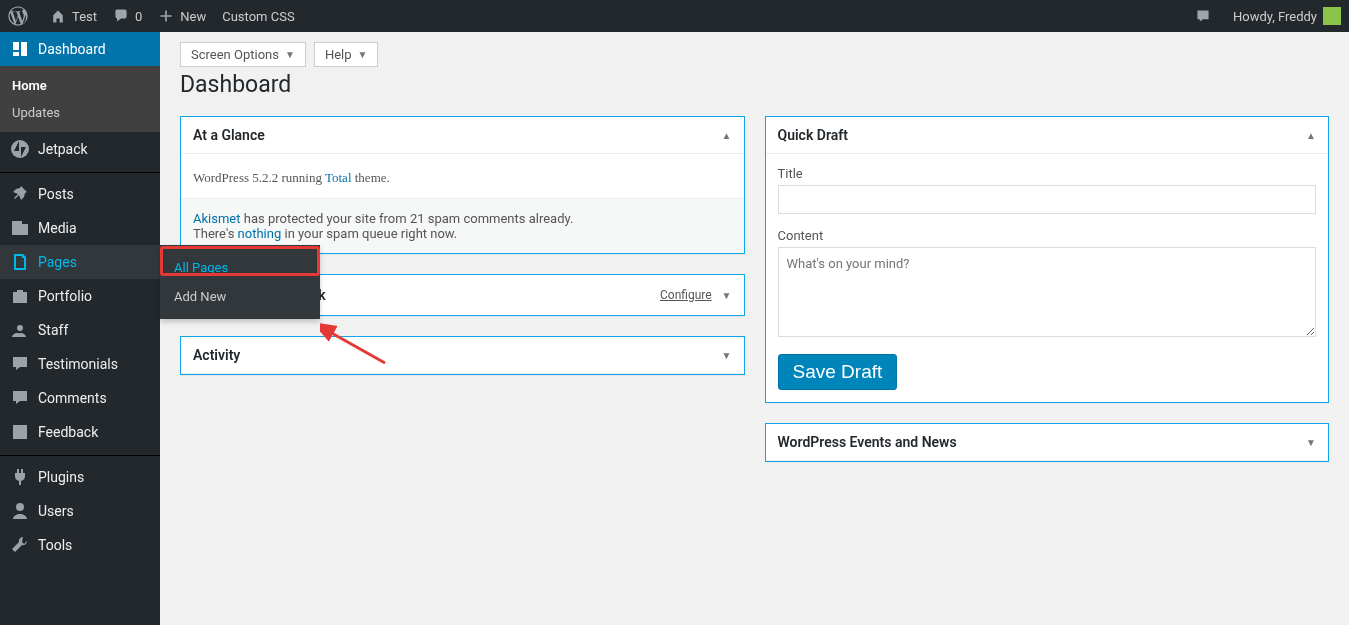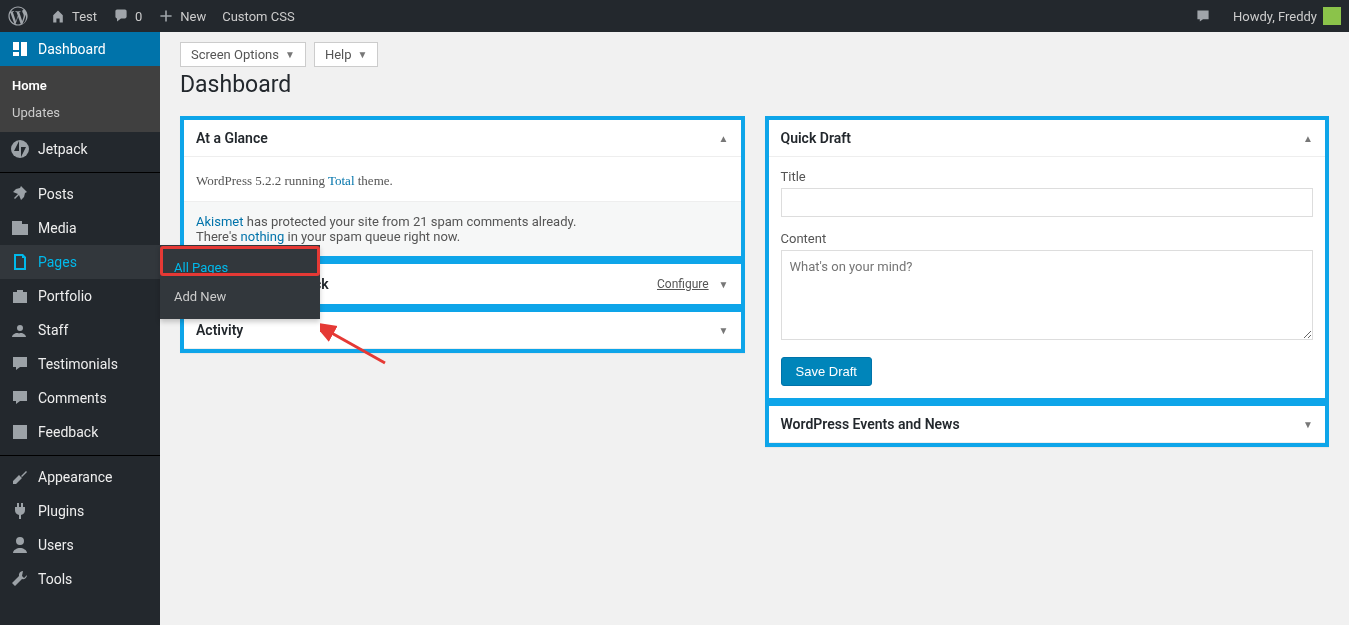--- a/index.html
+++ b/index.html
@@ -38,7 +38,7 @@
   h1.page-title{font-size:23px;font-weight:400;color:#23282d;margin:4px 0 18px 0;}
   .cols{display:flex;gap:20px;}
   .col{flex:1;min-width:0;}
-  .postbox{background:#fff;border:4px solid #0ea5e9;box-shadow:0 1px 1px rgba(0,0,0,.04);}
+  .postbox{background:#fff;border:1px solid #0ea5e9;box-shadow:0 1px 1px rgba(0,0,0,.04);margin-bottom:20px;}
   .postbox h2{font-size:14px;font-weight:600;color:#23282d;margin:0;padding:10px 12px;border-bottom:1px solid #eee;display:flex;align-items:center;cursor:pointer;}
   .postbox h2 .tog{margin-left:auto;color:#777;font-size:10px;}
   .postbox .inside{padding:12px;font-size:13px;}

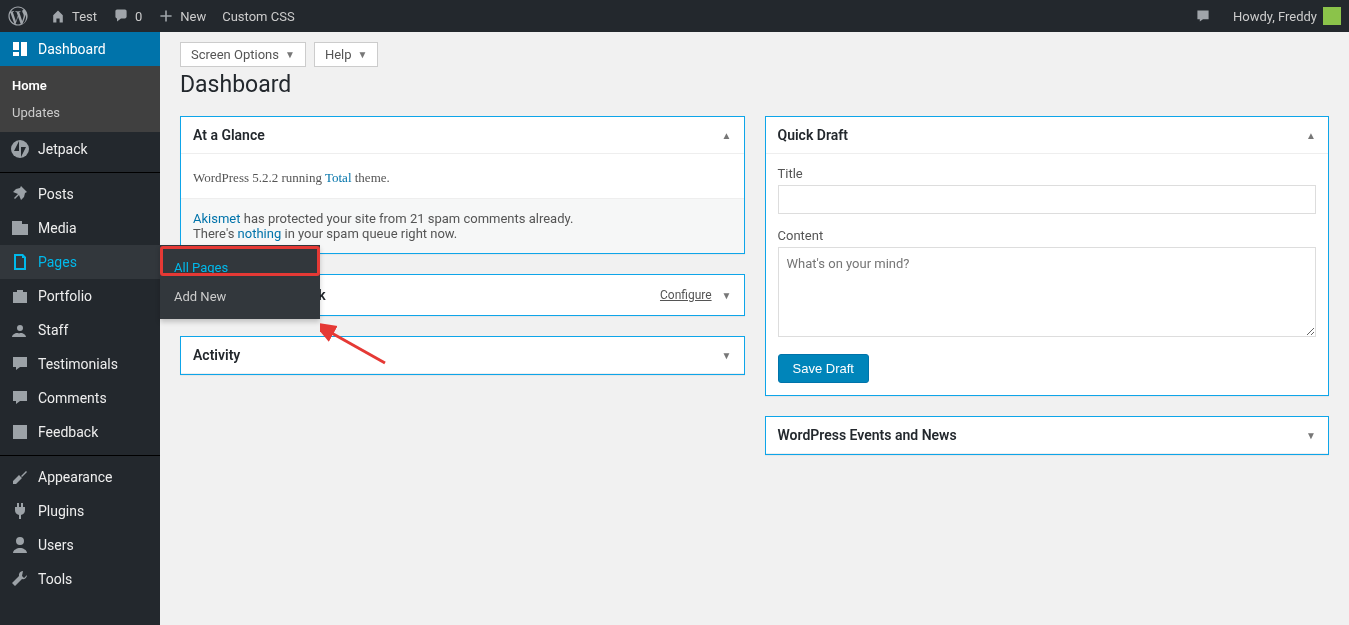--- a/index.html
+++ b/index.html
@@ -55,7 +55,7 @@
   .qd-label{font-size:13px;color:#555;margin-bottom:4px;display:block;}
   .qd-input{width:100%;border:1px solid #ddd;padding:6px;font-size:13px;margin-bottom:14px;}
   .qd-textarea{width:100%;border:1px solid #ddd;padding:8px;font-size:13px;height:90px;resize:vertical;font-family:inherit;margin-bottom:14px;}
-  .btn-primary{background:#0085ba;border:1px solid #0073aa;color:#fff;padding:6px 14px;font-size:13px;border-radius:3px;cursor:pointer;}
+  .btn-primary{background:#0085ba;border:1px solid #0073aa;color:#fff;padding:6px 14px;font-size:19px;border-radius:3px;cursor:pointer;}
   .arrow-annot{position:absolute;pointer-events:none;}
 </style>
 </head>

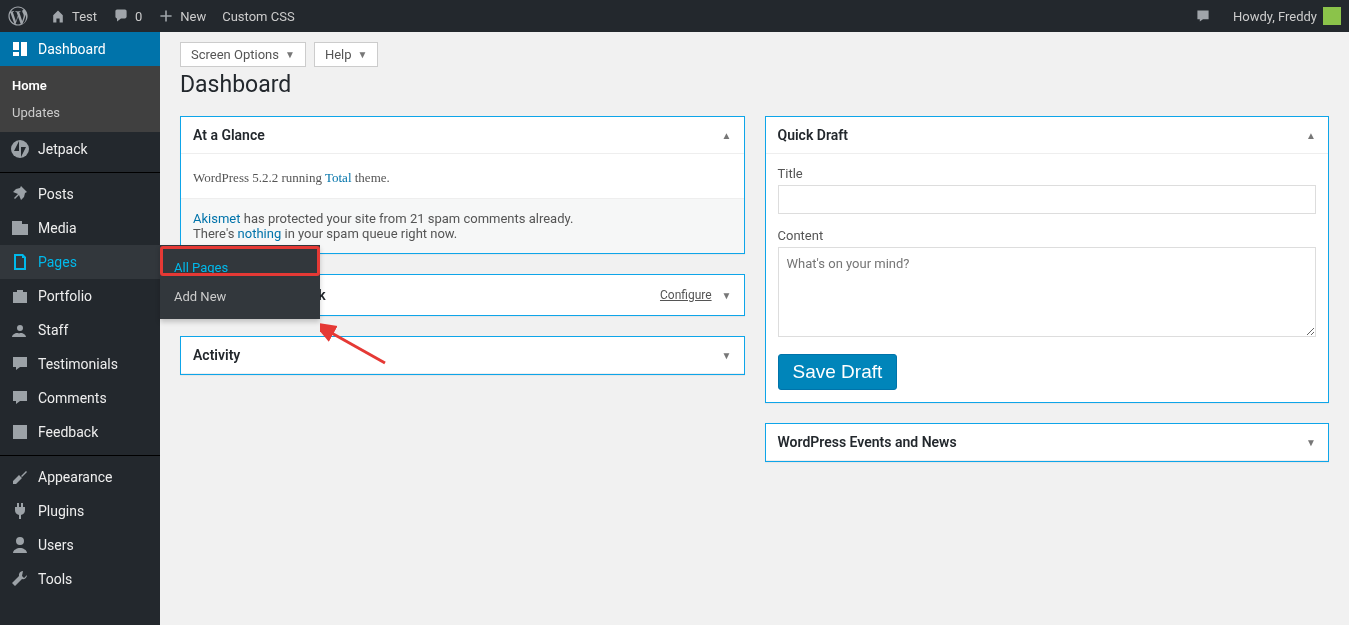--- a/index.html
+++ b/index.html
@@ -206,14 +206,6 @@
     <div class="menu-item">
       <span class="mi-icon">
         <svg viewBox="0 0 20 20">
-          <path d="M16 4l-5 5 1 1 5-5zM3 14l6-6 3 3-6 6H3z"></path>
-        </svg>
-      </span>
-      <span>Appearance</span>
-    </div>
-    <div class="menu-item">
-      <span class="mi-icon">
-        <svg viewBox="0 0 20 20">
           <path d="M7 2h2v4h2V2h2v4h2v3a5 5 0 01-4 5v4H9v-4a5 5 0 01-4-5V6h2z"></path>
         </svg>
       </span>

